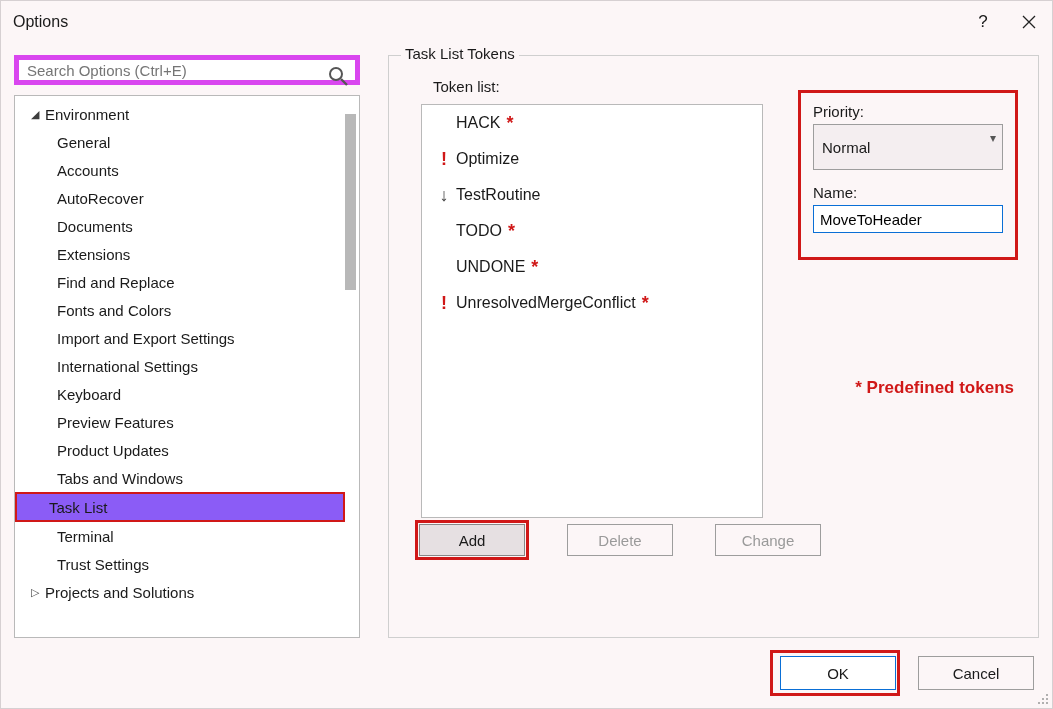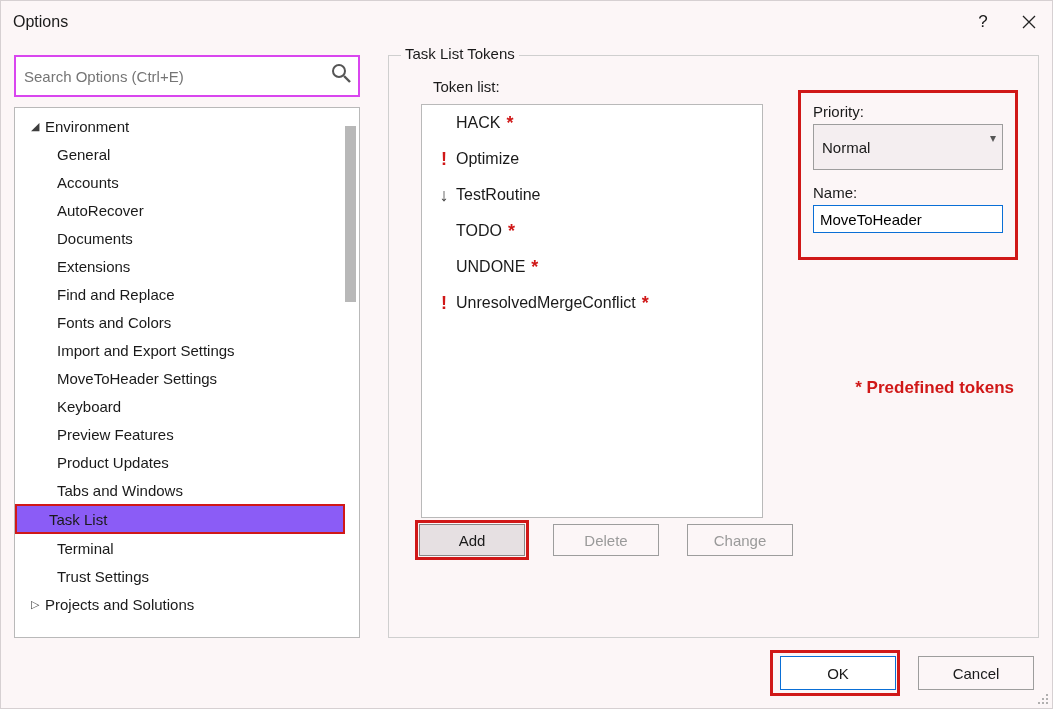--- a/index.html
+++ b/index.html
@@ -34,8 +34,8 @@
   
   .leftcol { width:346px; display:flex; flex-direction:column; }
   .searchwrap {
-    position:relative; border:2px solid #d946ef;
-    height:42px; background:#fff; margin-bottom:10px;
+    position:relative; border:5px solid #d946ef;
+    height:30px; background:#fff; margin-bottom:10px;
   }
   .searchwrap input {
     width:100%; height:100%; border:none; outline:none;

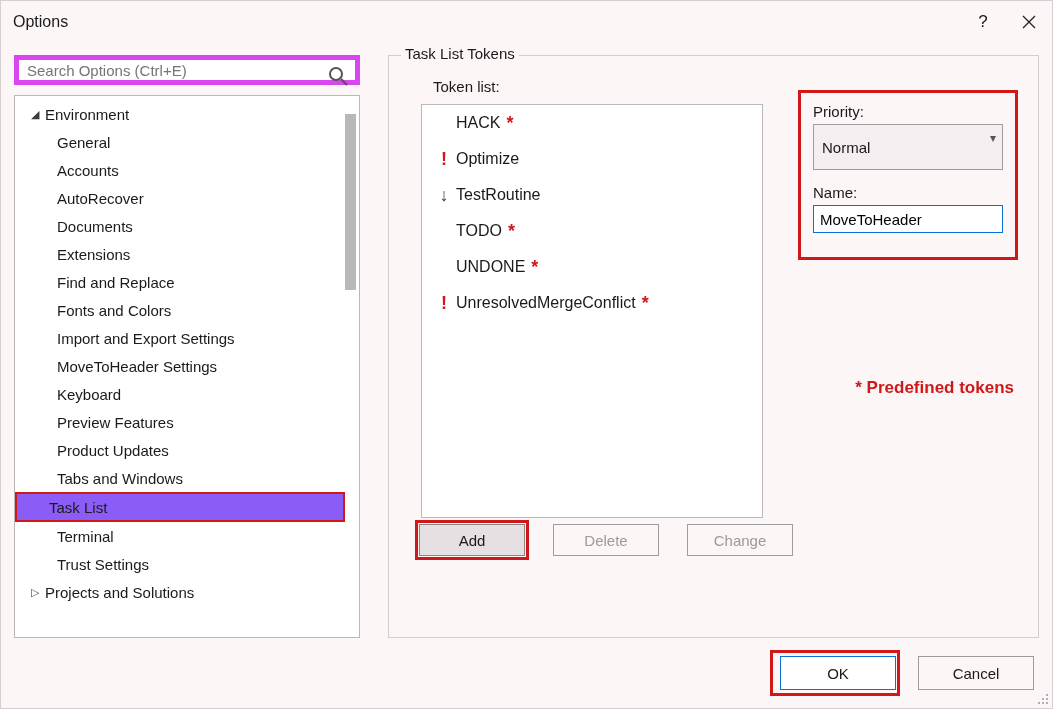--- a/index.html
+++ b/index.html
@@ -214,7 +214,7 @@
             <span>Import and Export Settings</span>
           </div>
           <div class="tree-item depth2">
-            <span>MoveToHeader Settings</span>
+            <span>International Settings</span>
           </div>
           <div class="tree-item depth2">
             <span>Keyboard</span>

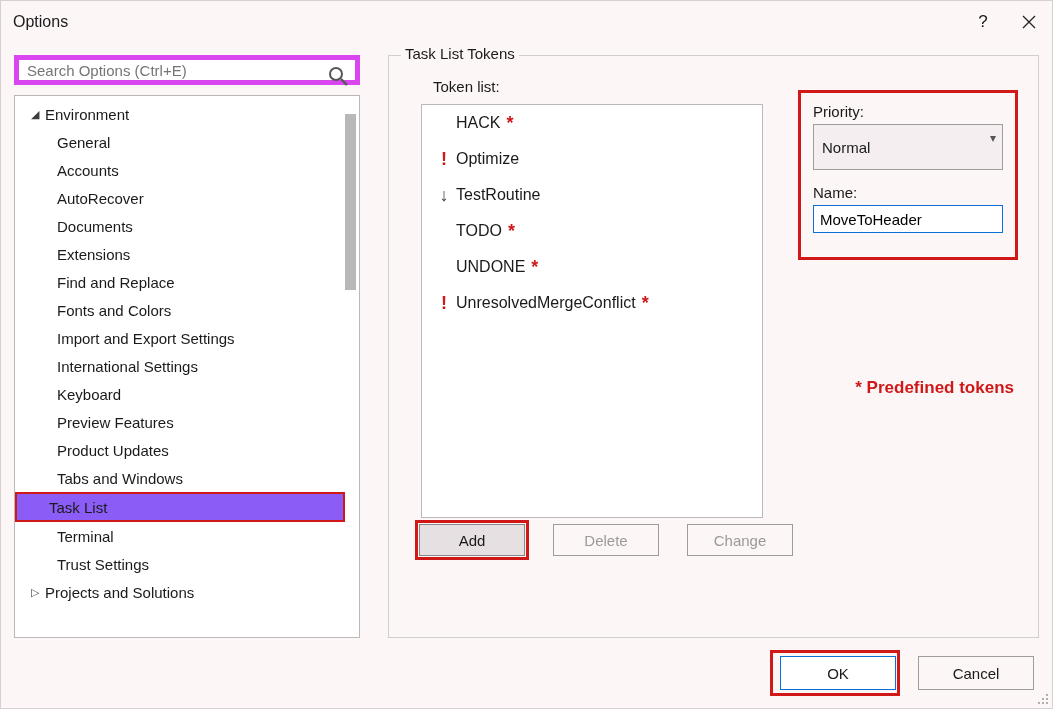--- a/index.html
+++ b/index.html
@@ -124,7 +124,7 @@
   }
   
   .btnrow {
-    position:absolute; left:30px; top:468px; display:flex; gap:28px;
+    position:absolute; left:30px; top:468px; display:flex; gap:42px;
   }
   .btn {
     width:106px; height:32px;

